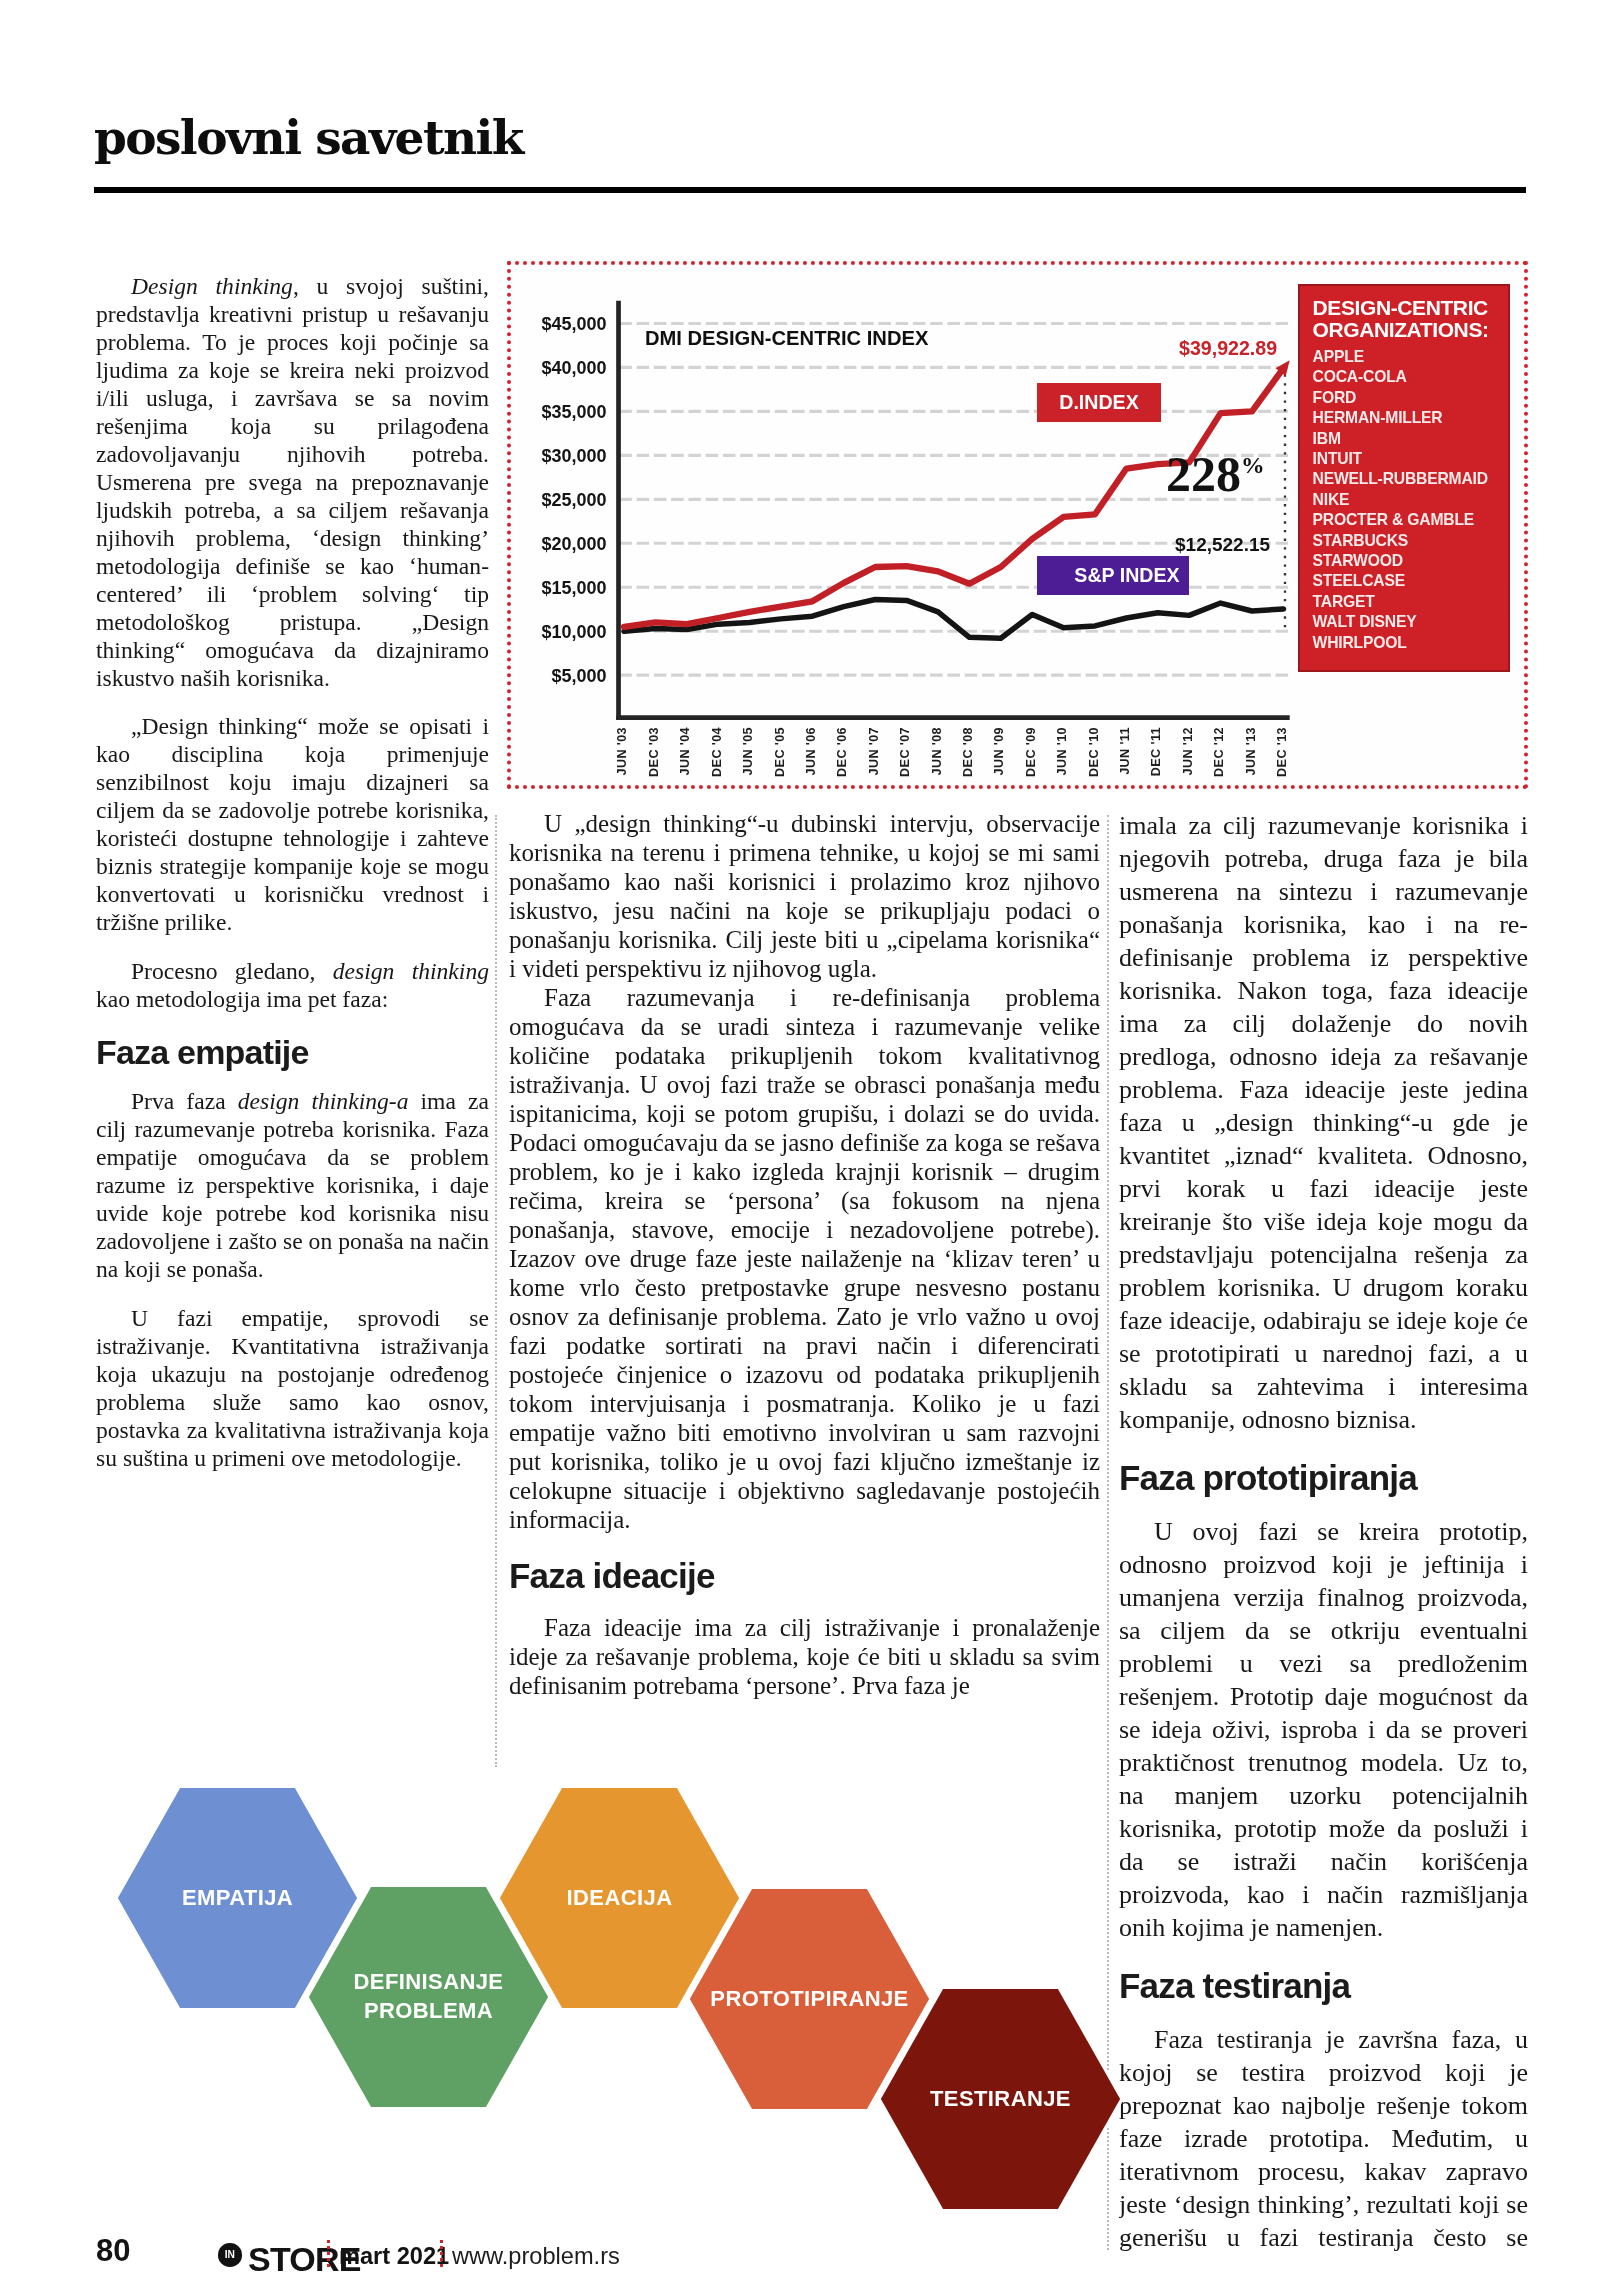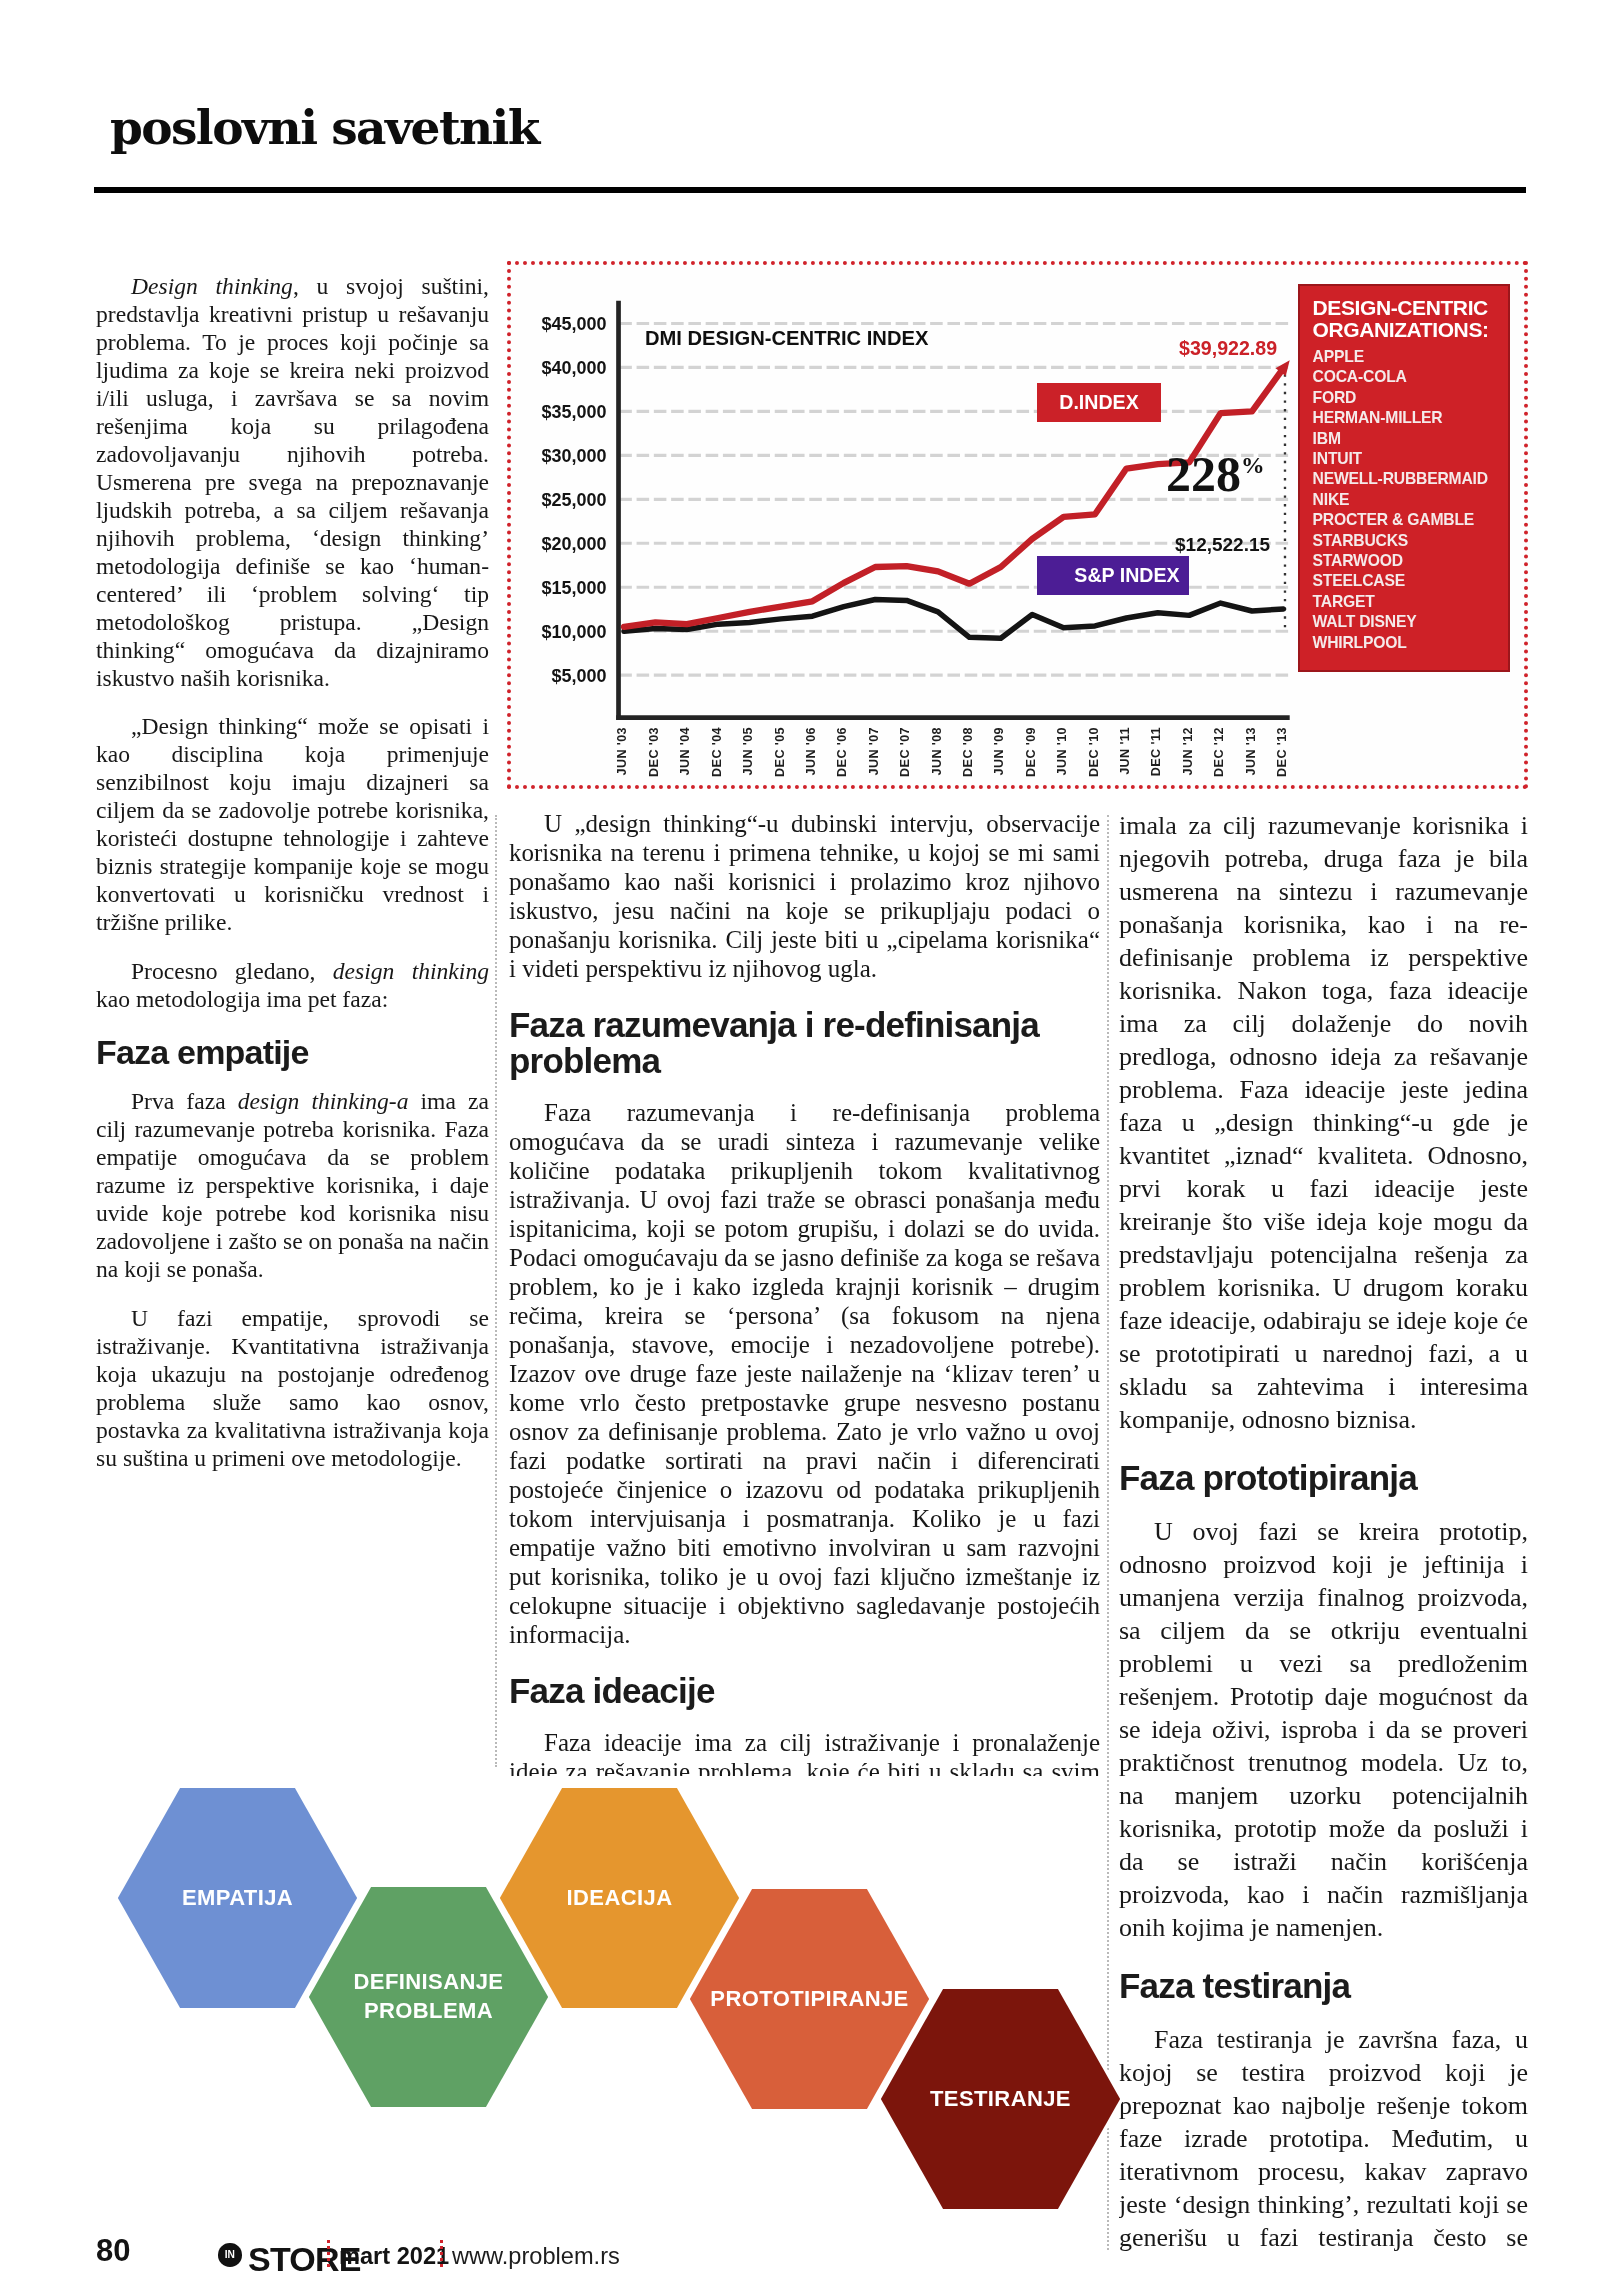--- a/index.html
+++ b/index.html
@@ -11,9 +11,9 @@
 
   
   #section-title{
-    left:94px;top:100px;
+    left:94px;top:110px;
     font-family:"DejaVu Serif",serif;font-weight:bold;font-size:47px;
-    letter-spacing:-1.6px;color:#0d0d0d;margin-left:16px;
+    letter-spacing:-1.6px;color:#0d0d0d;
   }
   #header-rule{left:94px;top:187px;width:1432px;height:5.5px;background:#000;}
 

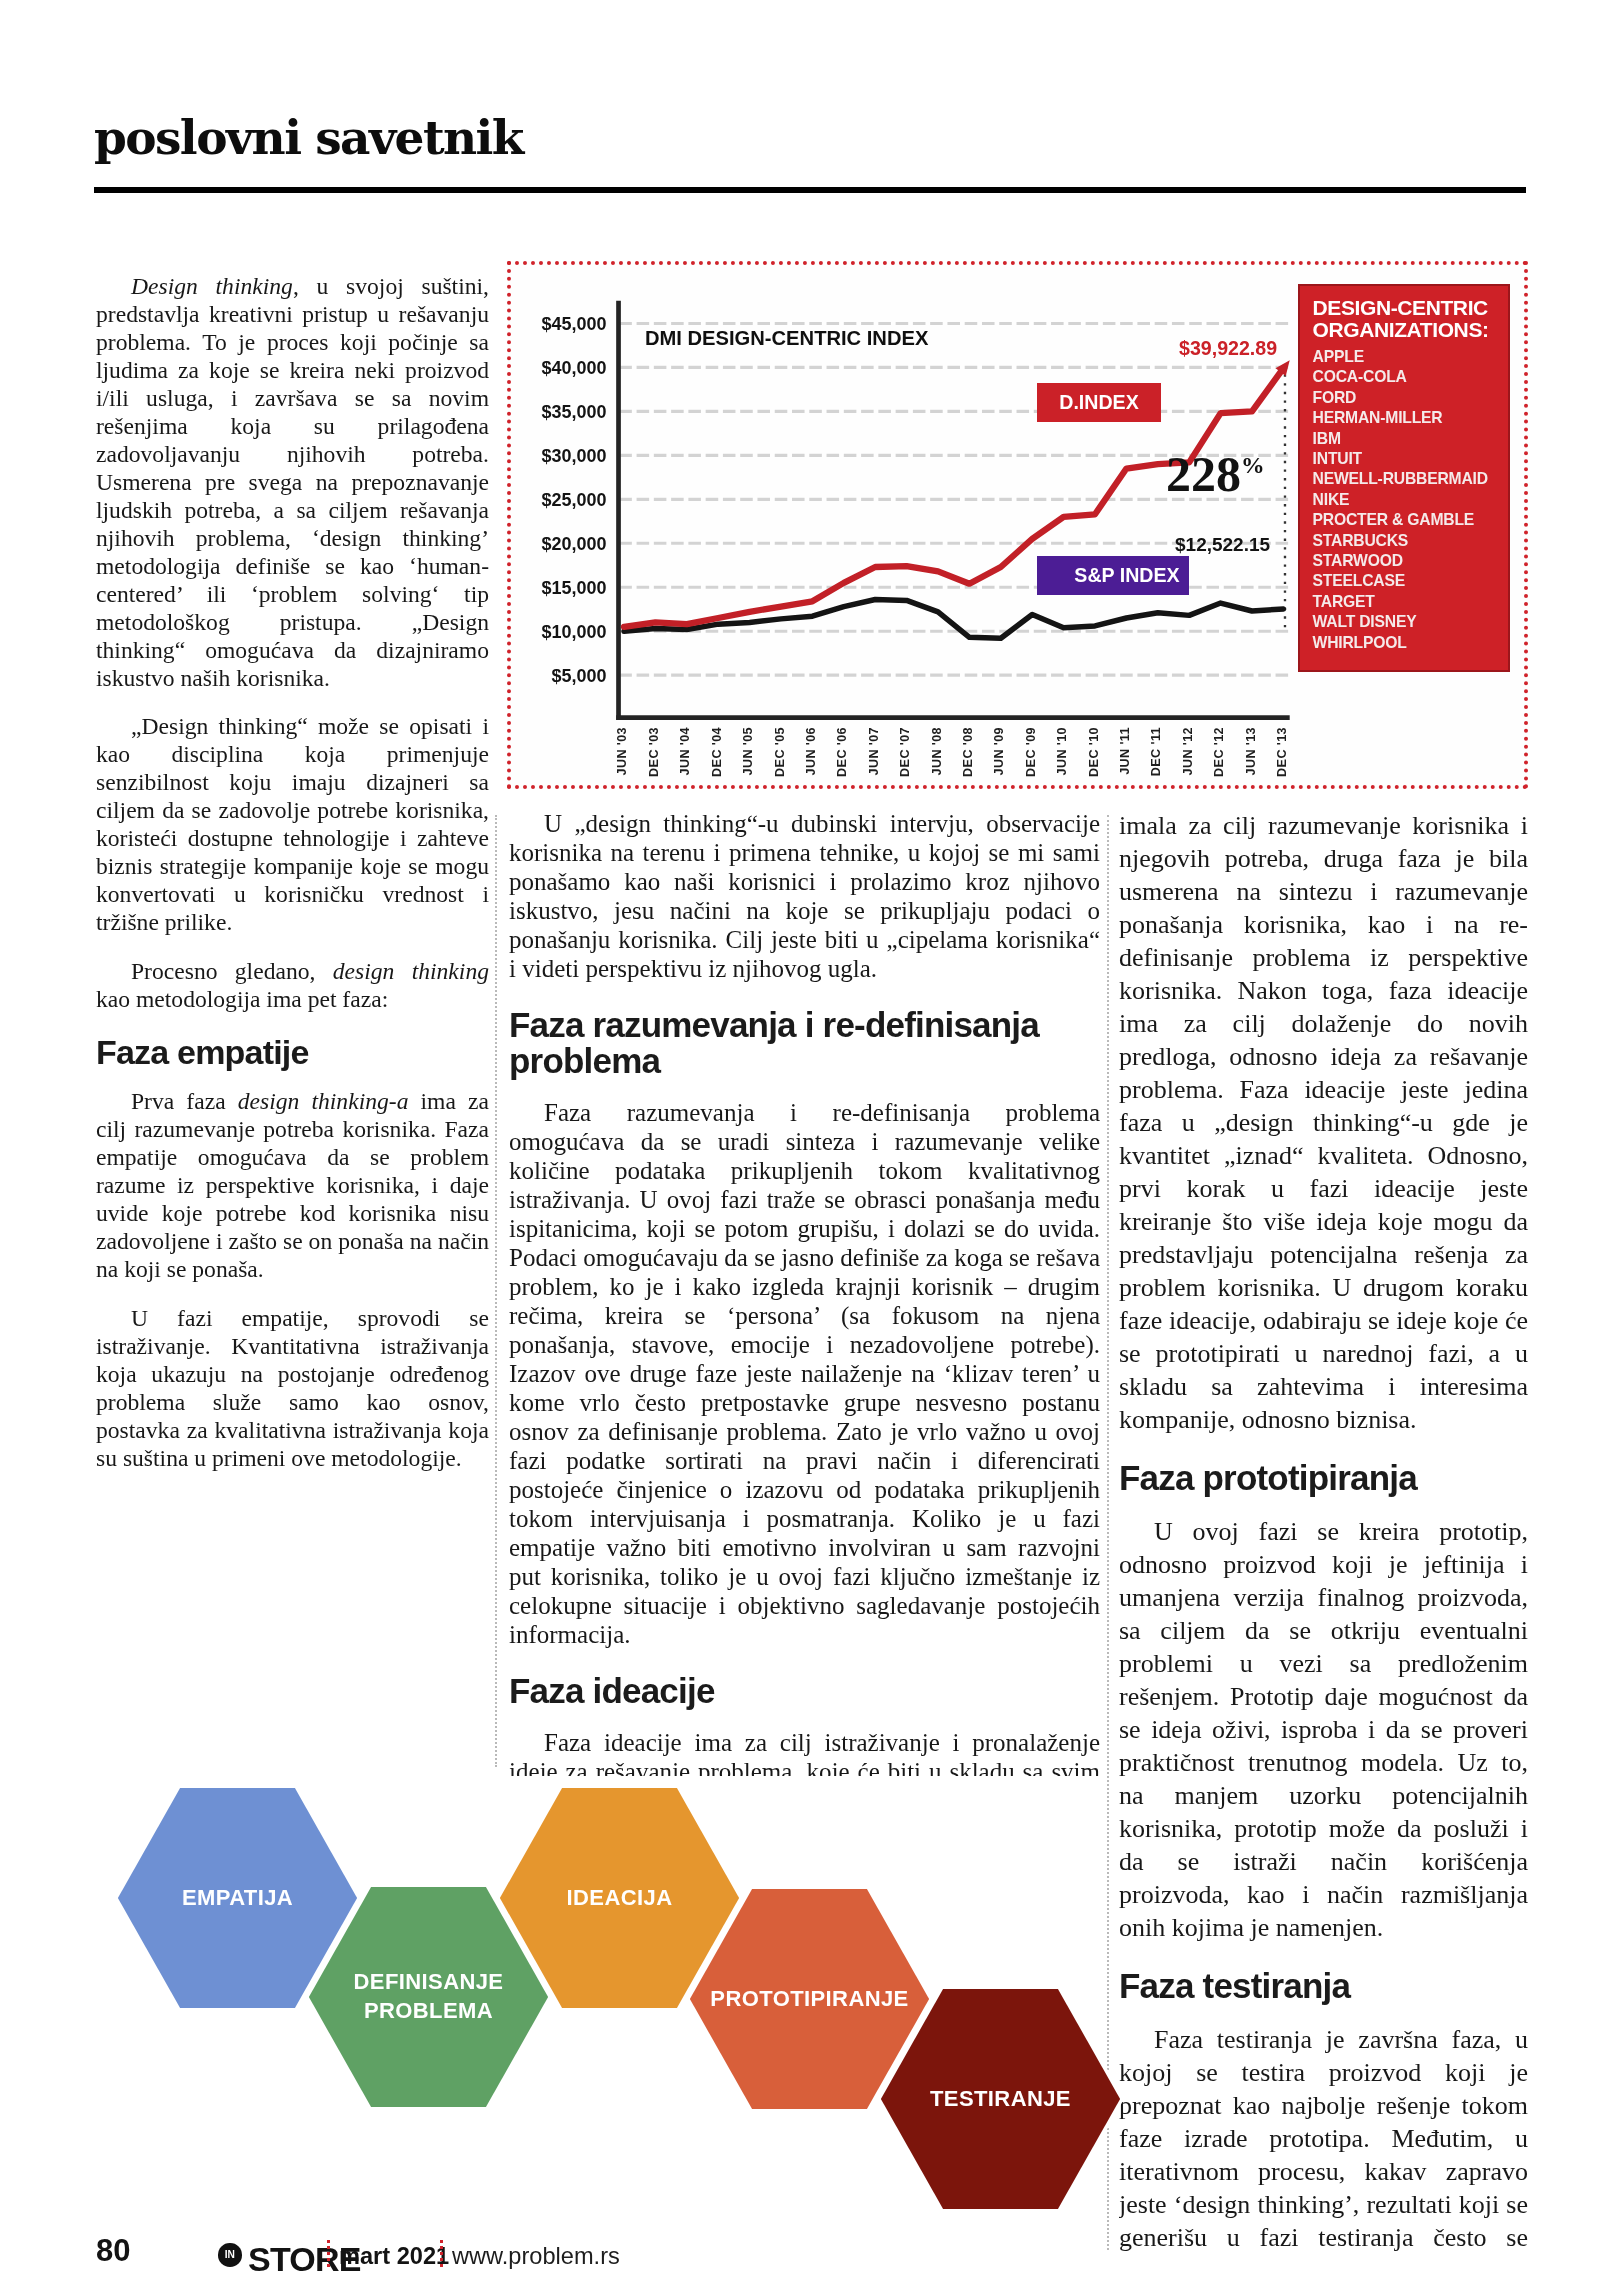--- a/index.html
+++ b/index.html
@@ -219,7 +219,6 @@
 
 <div class="col" id="col2">
   <p>U „design thinking“-u dubinski intervju, observacije korisnika na terenu i primena tehnike, u kojoj se mi sami ponašamo kao naši korisnici i prolazimo kroz njihovo iskustvo, jesu načini na koje se prikupljaju podaci o ponašanju korisnika. Cilj jeste biti u „cipelama korisnika“ i videti perspektivu iz njihovog ugla.</p>
-  <div class="subhead">Faza razumevanja i re-definisanja problema</div>
   <p>Faza razumevanja i re-definisanja problema omogućava da se uradi sinteza i razumevanje velike količine podataka prikupljenih tokom kvalitativnog istraživanja. U ovoj fazi traže se obrasci ponašanja među ispitanicima, koji se potom grupišu, i dolazi se do uvida. Podaci omogućavaju da se jasno definiše za koga se rešava problem, ko je i kako izgleda krajnji korisnik – drugim rečima, kreira se ‘persona’ (sa fokusom na njena ponašanja, stavove, emocije i nezadovoljene potrebe). Izazov ove druge faze jeste nailaženje na ‘klizav teren’ u kome vrlo često pretpostavke grupe nesvesno postanu osnov za definisanje problema. Zato je vrlo važno u ovoj fazi podatke sortirati na pravi način i diferencirati postojeće činjenice o izazovu od podataka prikupljenih tokom intervjuisanja i posmatranja. Koliko je u fazi empatije važno biti emotivno involviran u sam razvojni put korisnika, toliko je u ovoj fazi ključno izmeštanje iz celokupne situacije i objektivno sagledavanje postojećih informacija.</p>
   <div class="subhead">Faza ideacije</div>
   <p>Faza ideacije ima za cilj istraživanje i pronalaženje ideje za rešavanje problema, koje će biti u skladu sa svim definisanim potrebama ‘persone’. Prva faza je</p>

